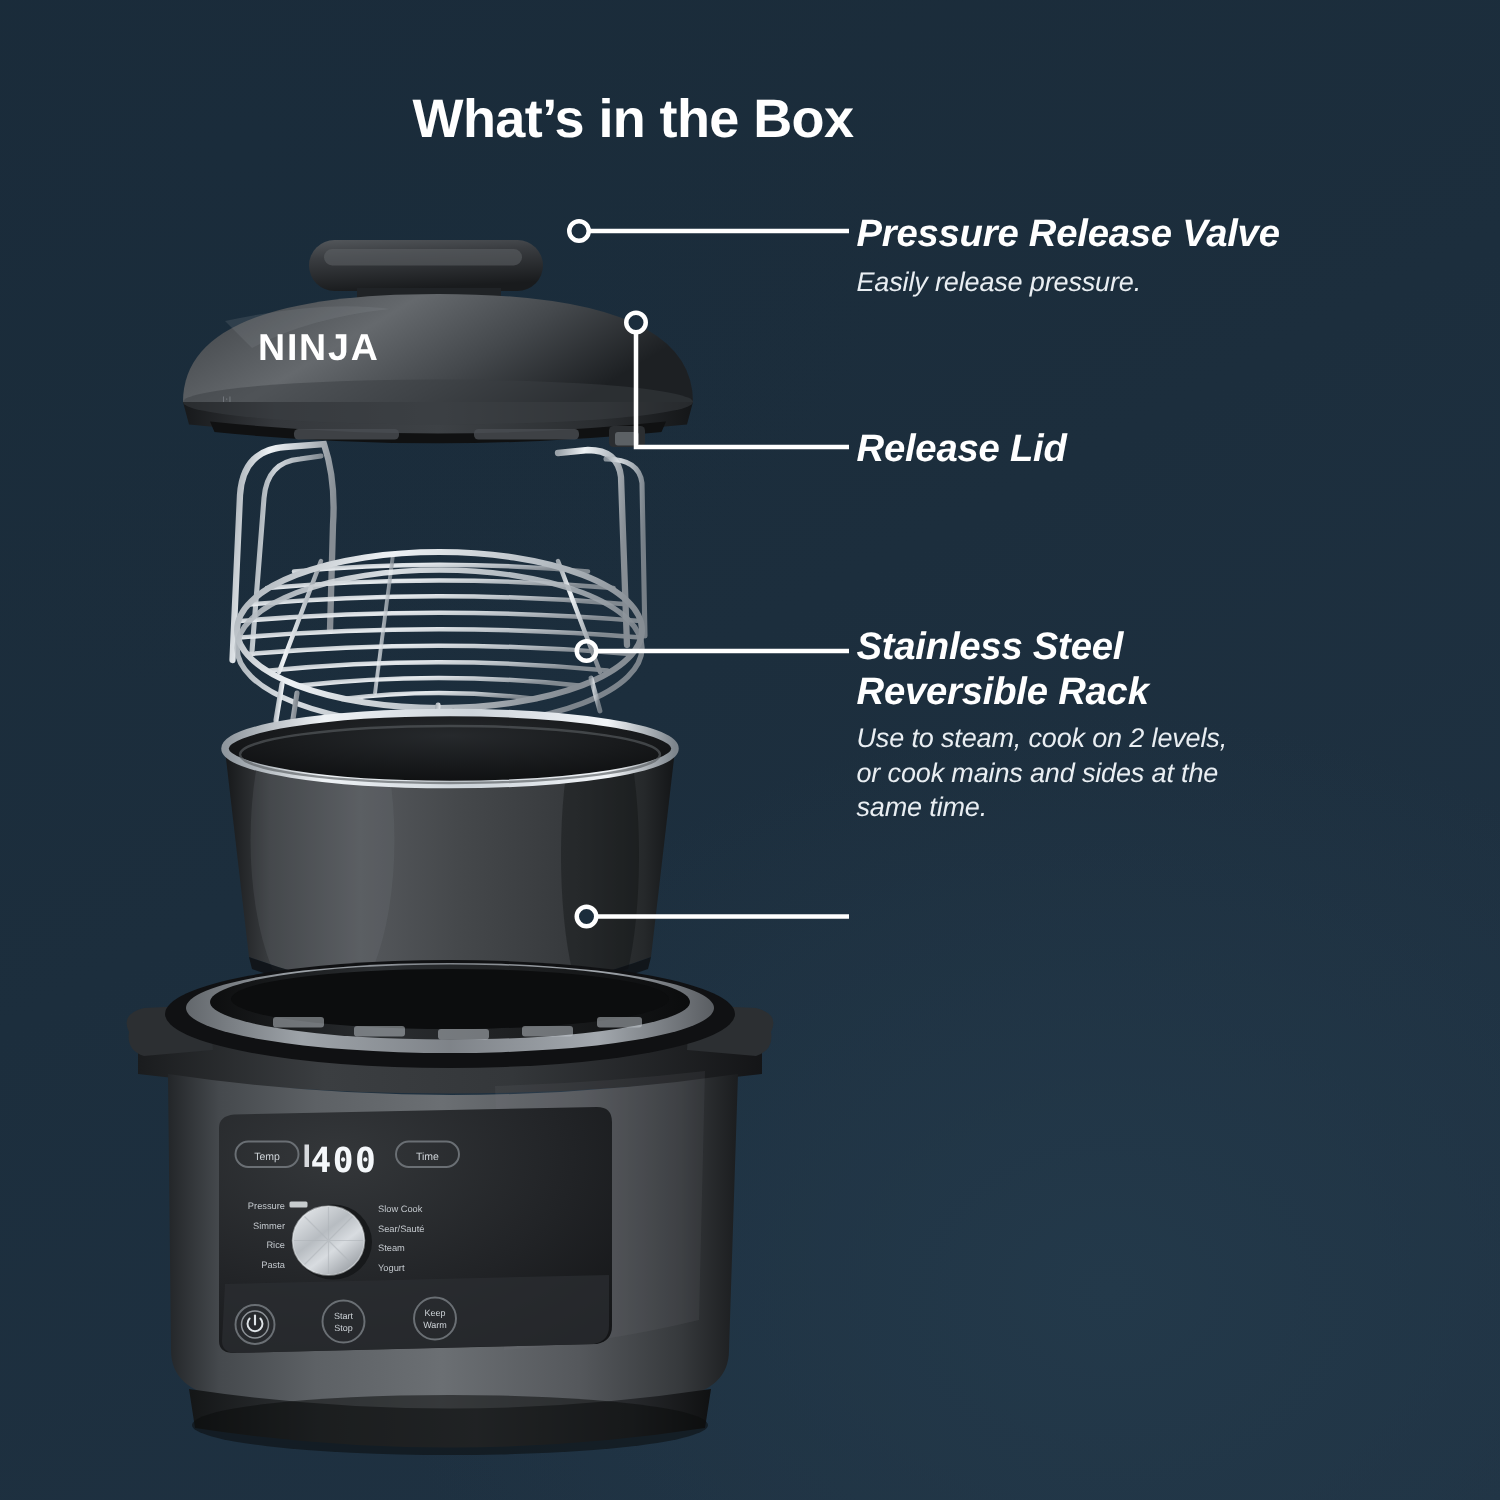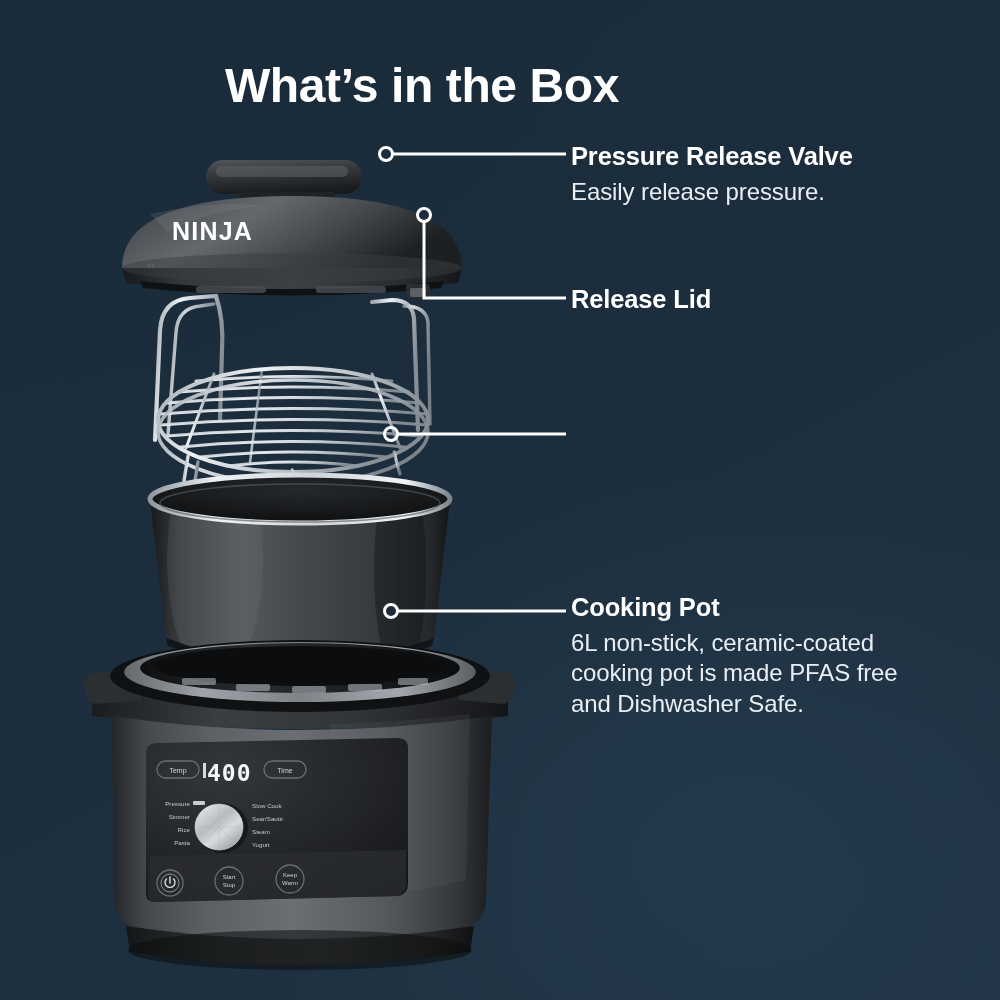--- a/index.html
+++ b/index.html
@@ -17,7 +17,7 @@
   }
   .title{
     position:absolute;left:0;top:58px;width:844px;text-align:center;
-    font-size:48px;font-weight:bold;color:#ffffff;letter-spacing:-0.4px;
+    font-size:36px;font-weight:bold;color:#ffffff;letter-spacing:-0.4px;
   }
   .callout{position:absolute;left:571px;color:#ffffff;}
   .callout .hd{

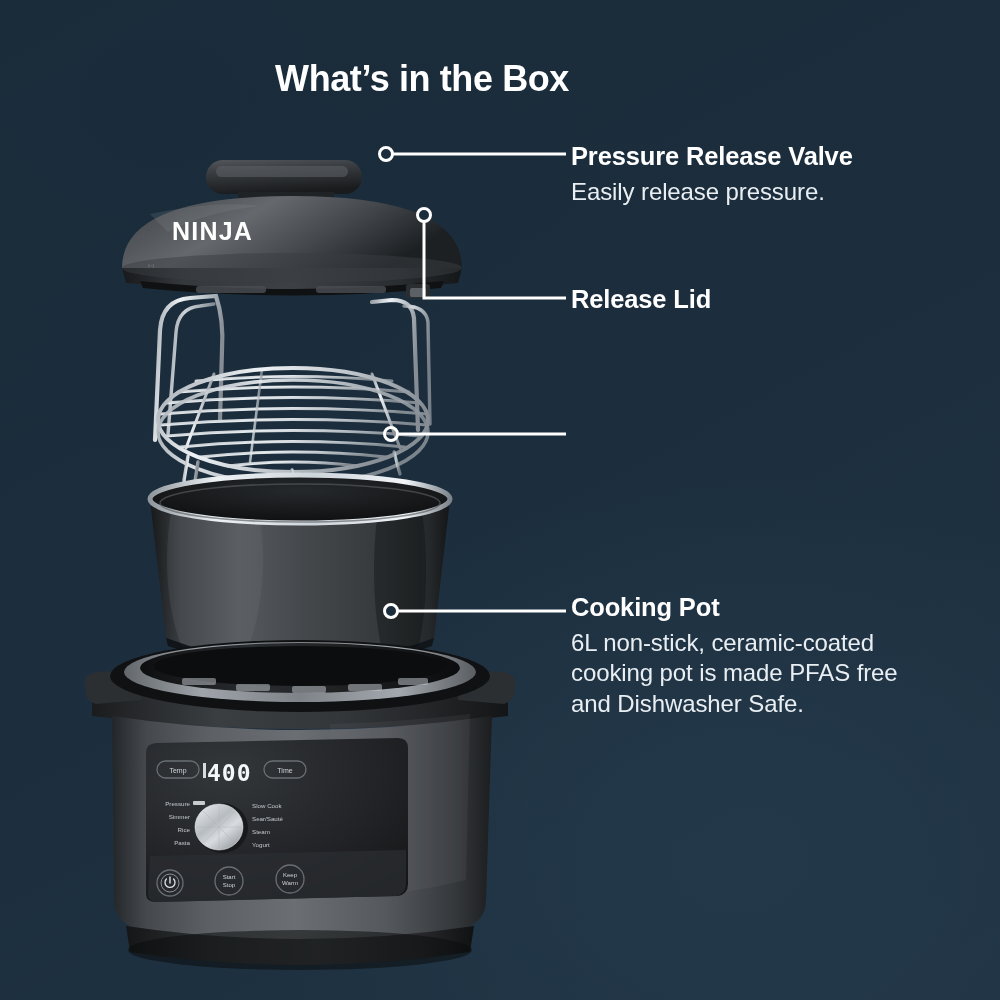--- a/index.html
+++ b/index.html
@@ -19,7 +19,7 @@
     position:absolute;left:0;top:58px;width:844px;text-align:center;
     font-size:36px;font-weight:bold;color:#ffffff;letter-spacing:-0.4px;
   }
-  .callout{position:absolute;left:571px;color:#ffffff;}
+  .callout{position:absolute;left:571px;color:#ffffff;font-style:italic;}
   .callout .hd{
     font-size:25.5px;font-weight:bold;line-height:1.16;color:#ffffff;
     letter-spacing:-0.15px;white-space:pre-line;

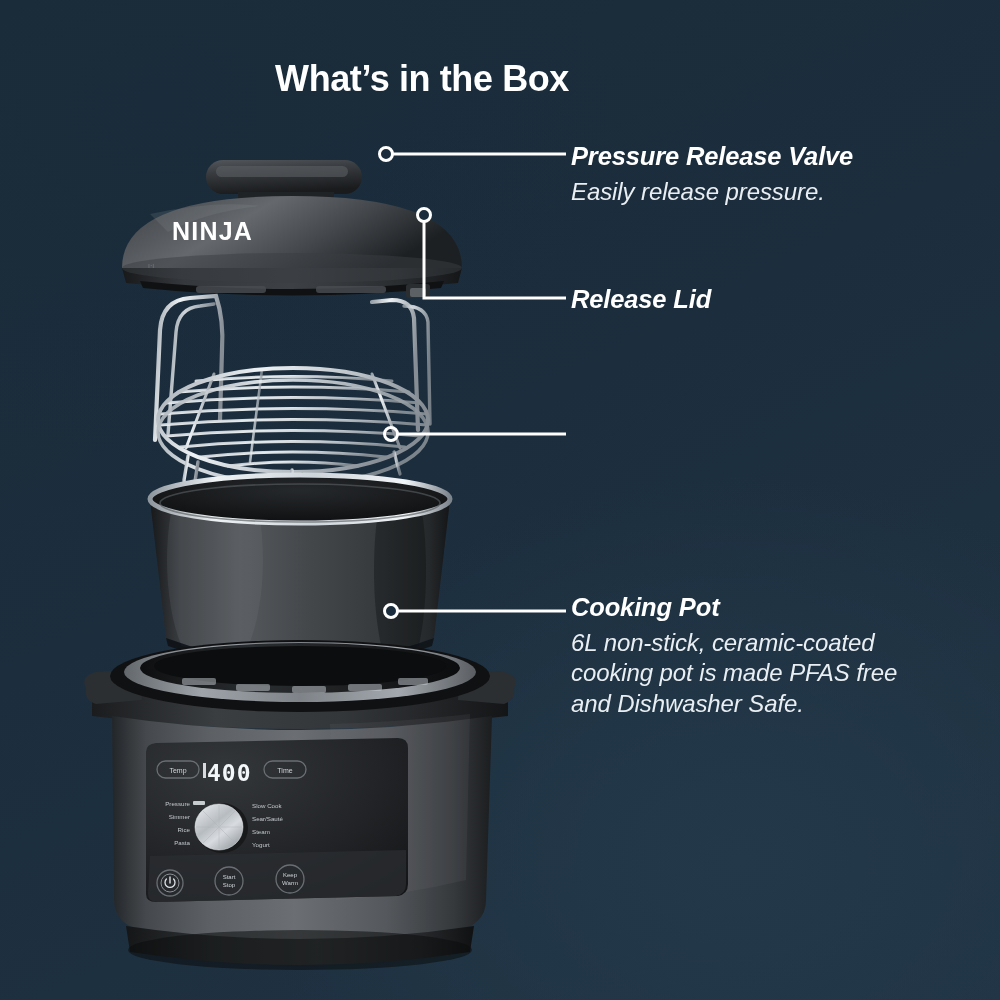--- a/index.html
+++ b/index.html
@@ -25,7 +25,7 @@
     letter-spacing:-0.15px;white-space:pre-line;
   }
   .callout .bd{
-    font-size:24px;font-weight:normal;line-height:1.28;color:#e9eef2;
+    font-size:18px;font-weight:normal;line-height:1.28;color:#e9eef2;
     margin-top:5px;white-space:pre-line;letter-spacing:-0.1px;
   }
   #c0{top:142px;} #c1{top:285px;} #c2{top:417px;} #c3{top:593px;}

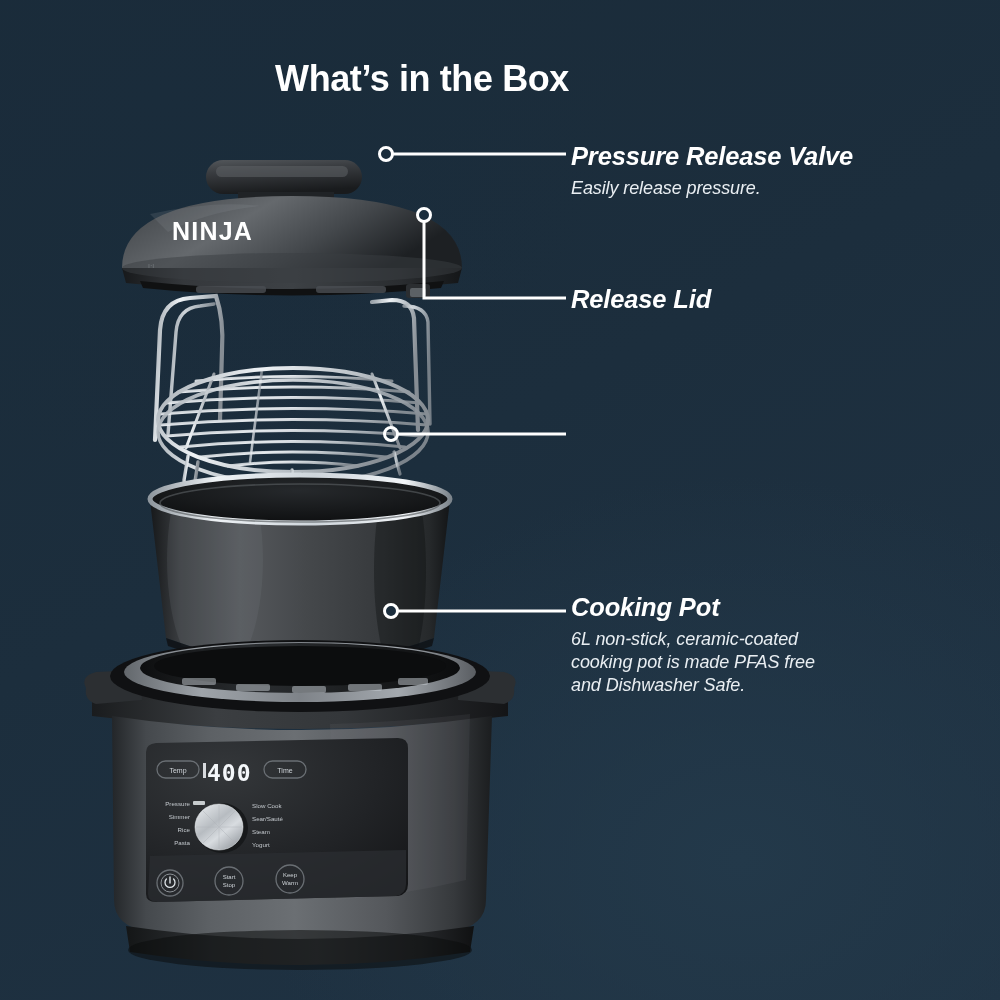--- a/index.html
+++ b/index.html
@@ -321,6 +321,13 @@
   <div class="callout" id="c1">
     <div class="hd">Release Lid</div>
   </div>
+  <div class="callout" id="c2">
+    <div class="hd">Stainless Steel
+Reversible Rack</div>
+    <div class="bd">Use to steam, cook on 2 levels,
+or cook mains and sides at the
+same time.</div>
+  </div>
   <div class="callout" id="c3">
     <div class="hd">Cooking Pot</div>
     <div class="bd">6L non-stick, ceramic-coated

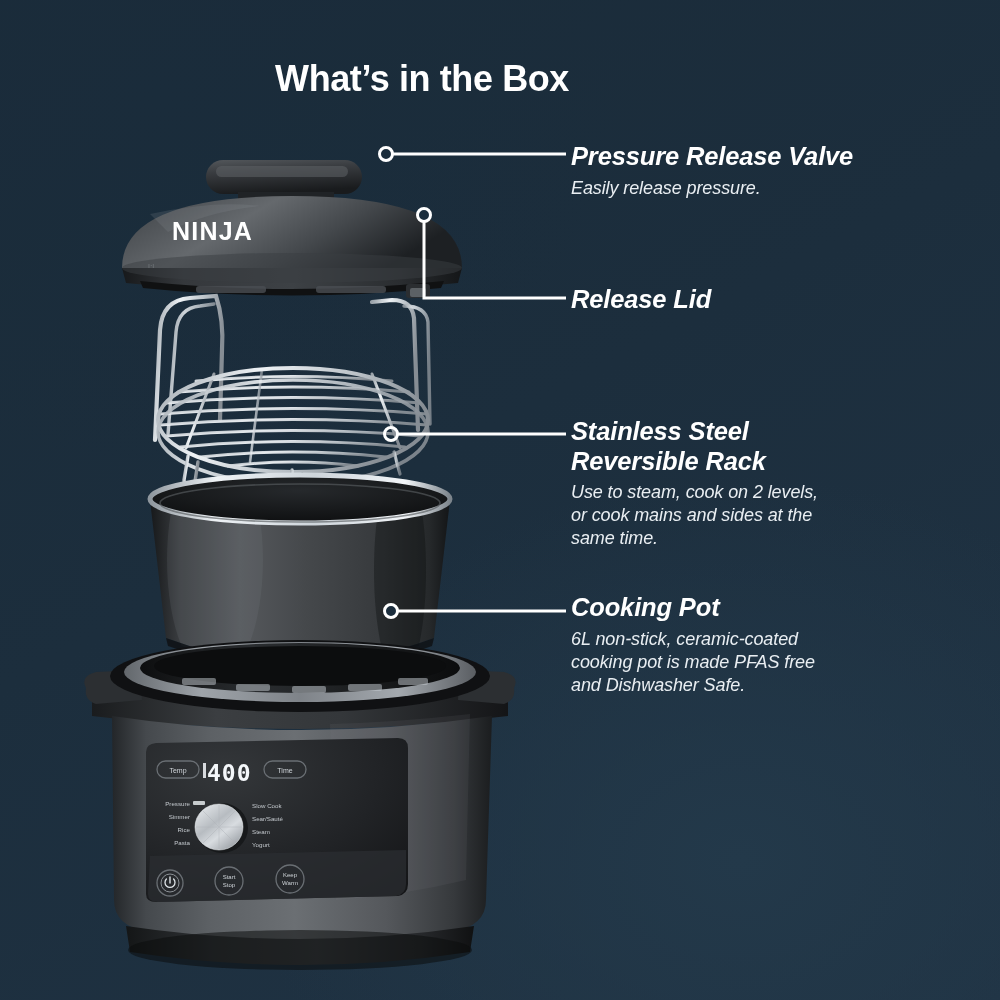--- a/index.html
+++ b/index.html
@@ -328,12 +328,6 @@
 or cook mains and sides at the
 same time.</div>
   </div>
-  <div class="callout" id="c3">
-    <div class="hd">Cooking Pot</div>
-    <div class="bd">6L non-stick, ceramic-coated
-cooking pot is made PFAS free
-and Dishwasher Safe.</div>
-  </div>
 
 </div>
 

